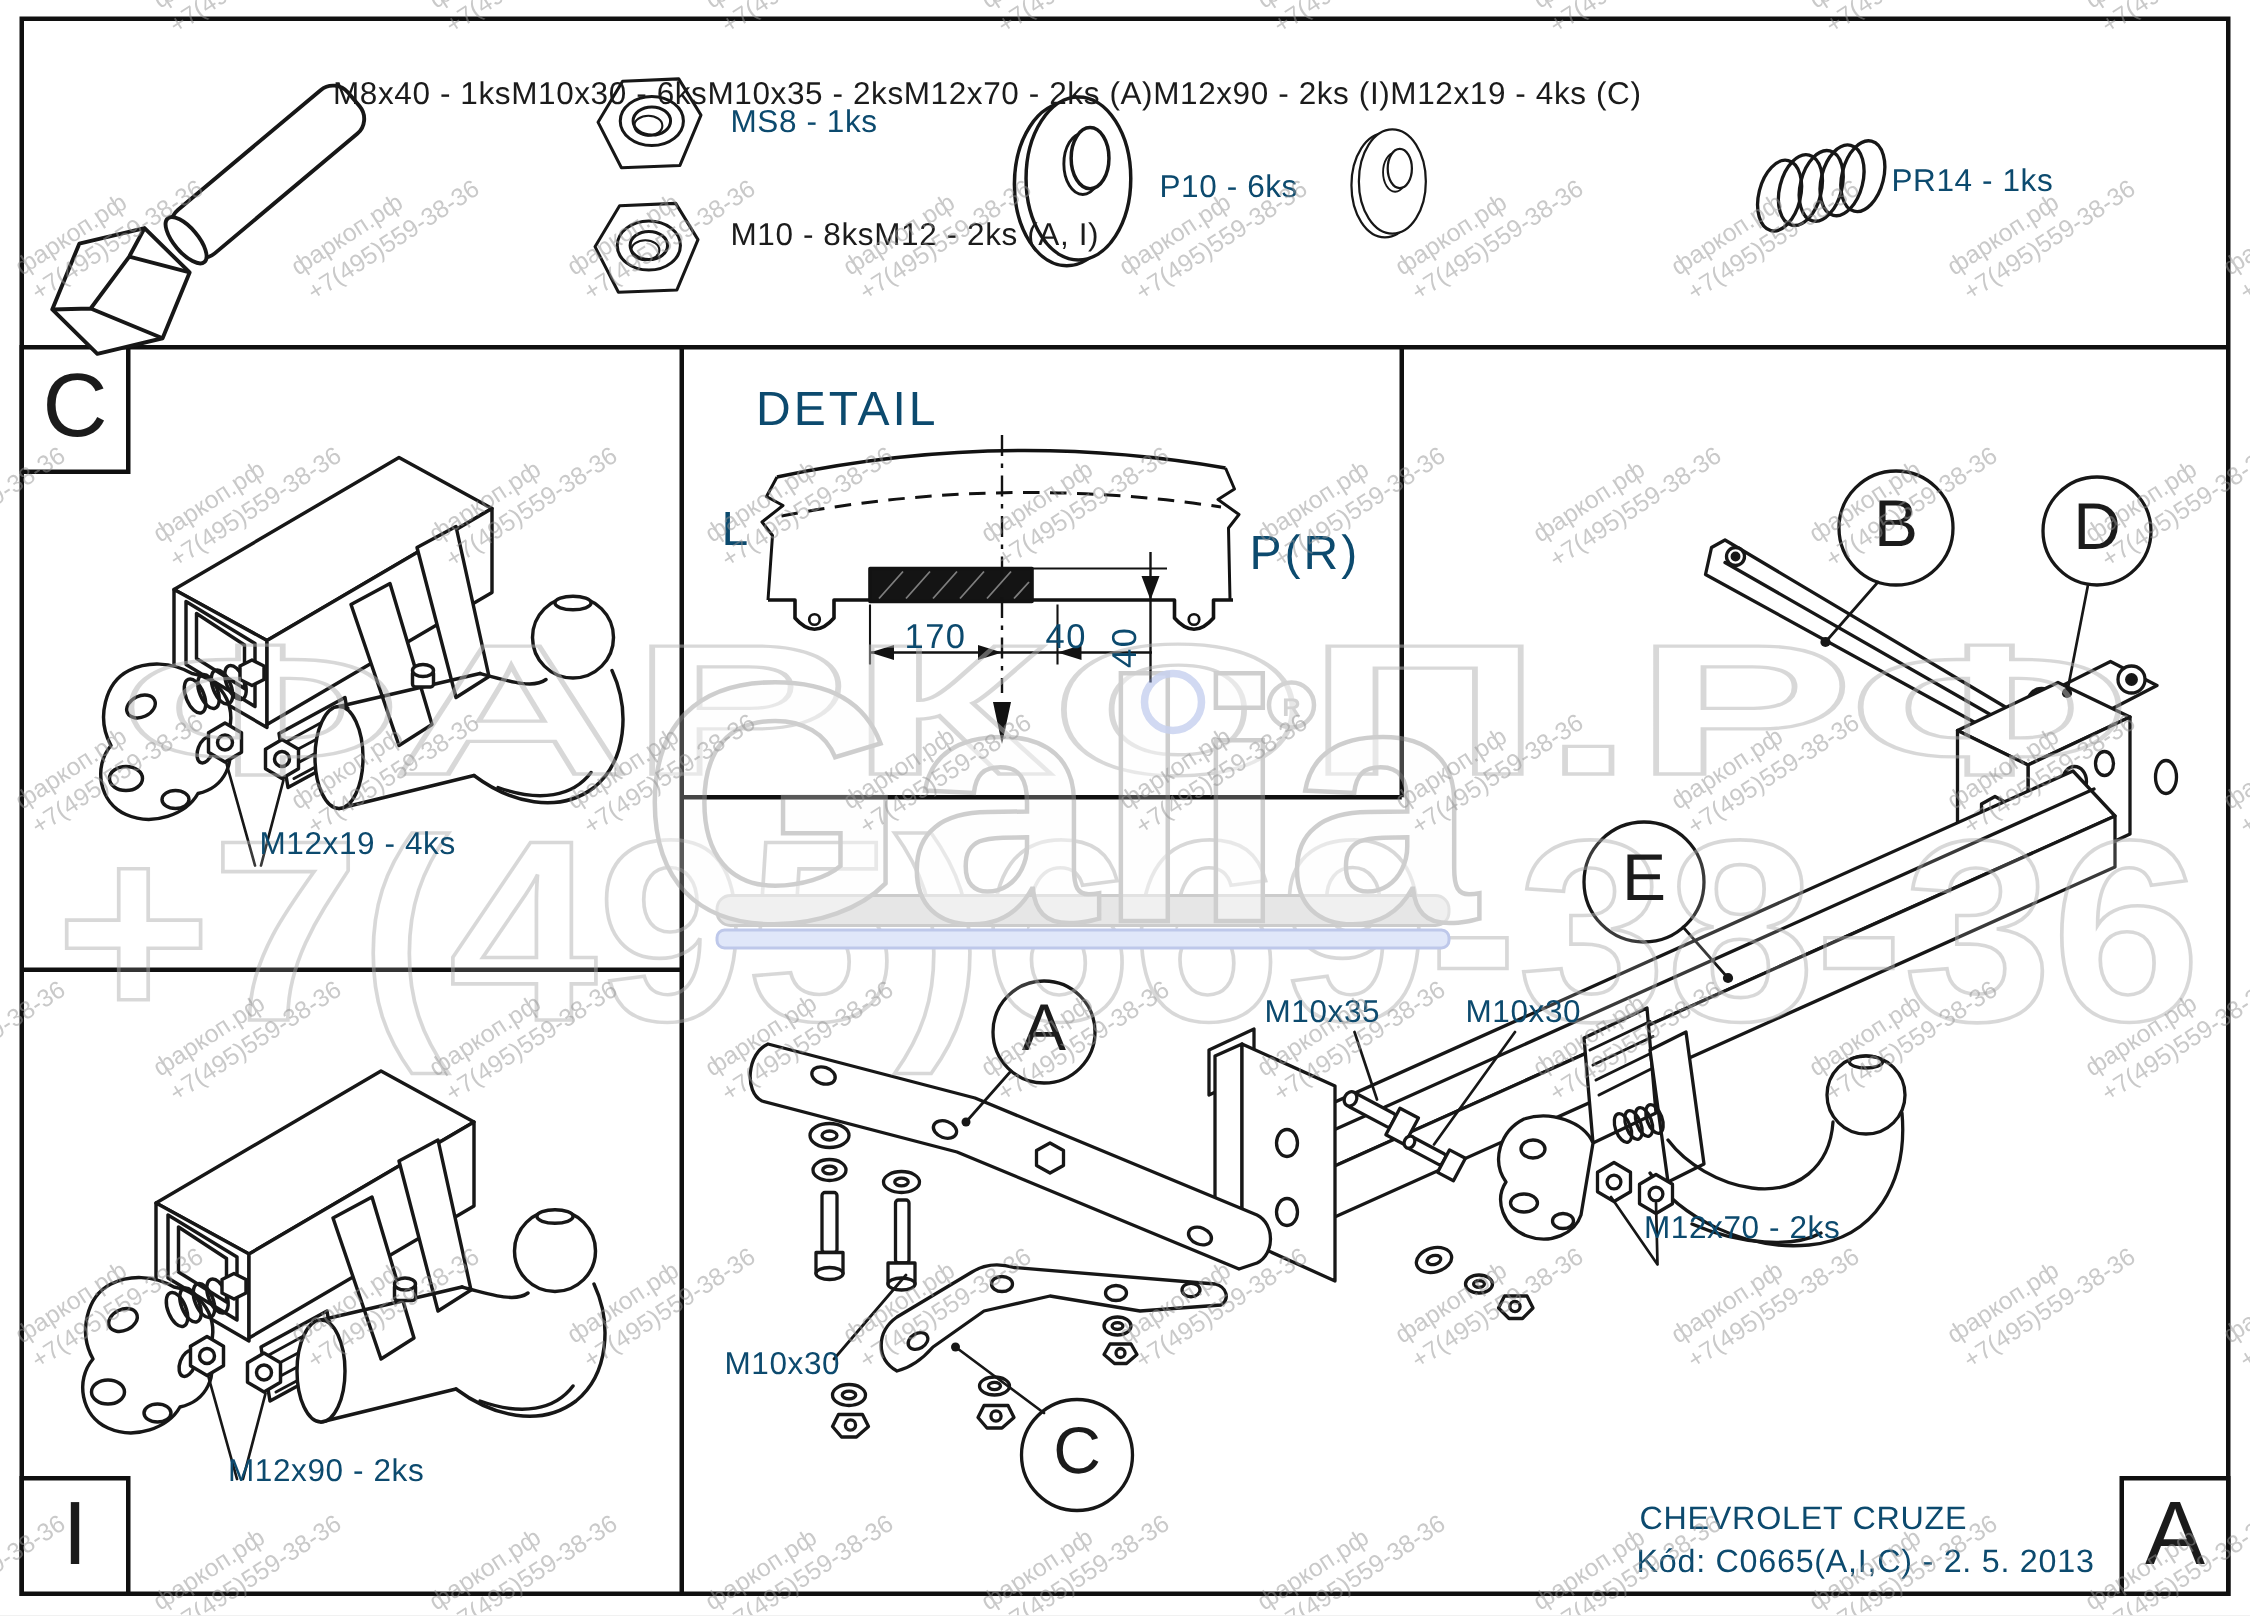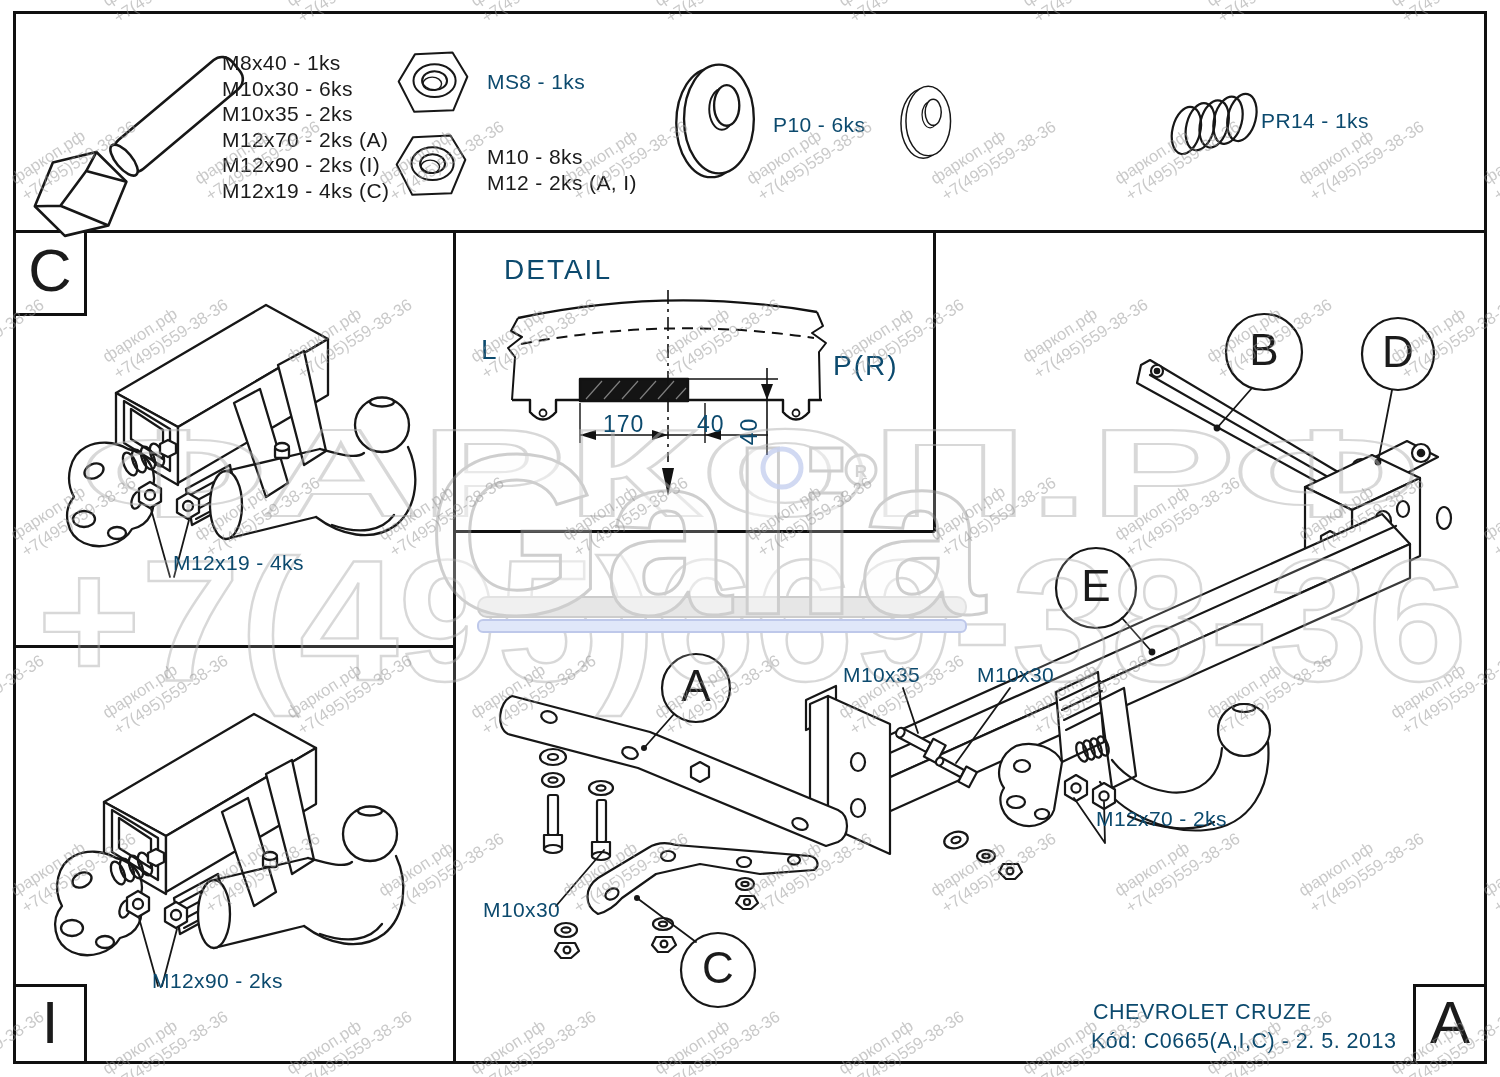--- a/index.html
+++ b/index.html
@@ -8,7 +8,7 @@
   .art{position:absolute;left:0;top:0;z-index:2}
   .labels{position:absolute;left:0;top:0;width:1500px;height:1077px;z-index:3;pointer-events:none}
   .lbl{position:absolute;font-size:21px;letter-spacing:.4px;white-space:pre;color:#0c4a6e}
-  .lblcol{position:absolute;display:flex;flex-direction:column;white-space:pre}
+  .lblcol{position:absolute;display:flex;flex-direction:row;white-space:pre}
   .lblcol .ln{font-size:21px;letter-spacing:.4px;line-height:25.6px}
   .detail-t{font-size:28px;letter-spacing:2px}
   .dim{font-size:23px;letter-spacing:1px}

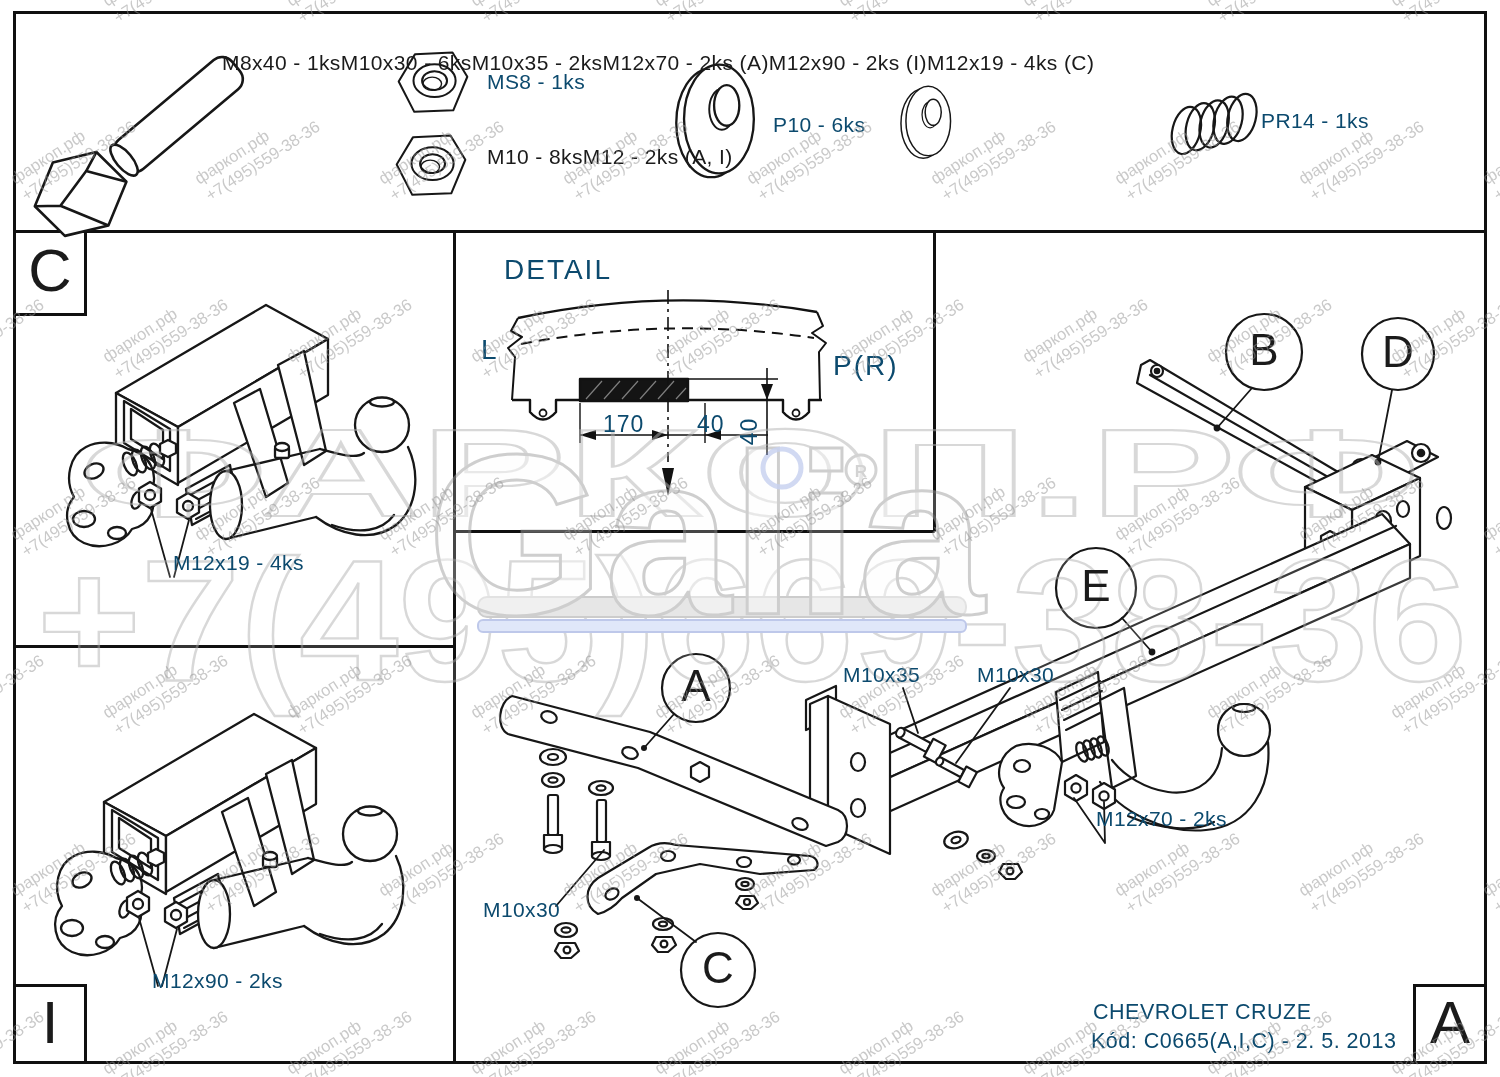--- a/index.html
+++ b/index.html
@@ -10,7 +10,7 @@
   .lbl{position:absolute;font-size:21px;letter-spacing:.4px;white-space:pre;color:#0c4a6e}
   .lblcol{position:absolute;display:flex;flex-direction:row;white-space:pre}
   .lblcol .ln{font-size:21px;letter-spacing:.4px;line-height:25.6px}
-  .detail-t{font-size:28px;letter-spacing:2px}
+  .detail-t{font-size:32px;letter-spacing:2px}
   .dim{font-size:23px;letter-spacing:1px}
   .dim-vert{transform:rotate(-90deg);transform-origin:center}
   .corner{position:absolute;font-size:60px;font-weight:400;transform:translate(-50%,-54%)}

